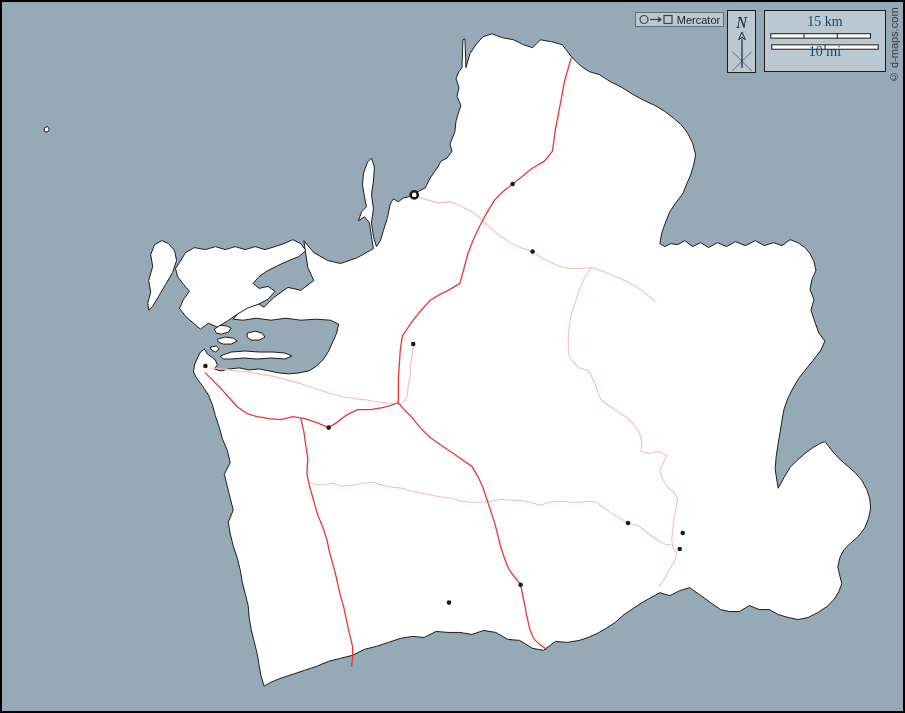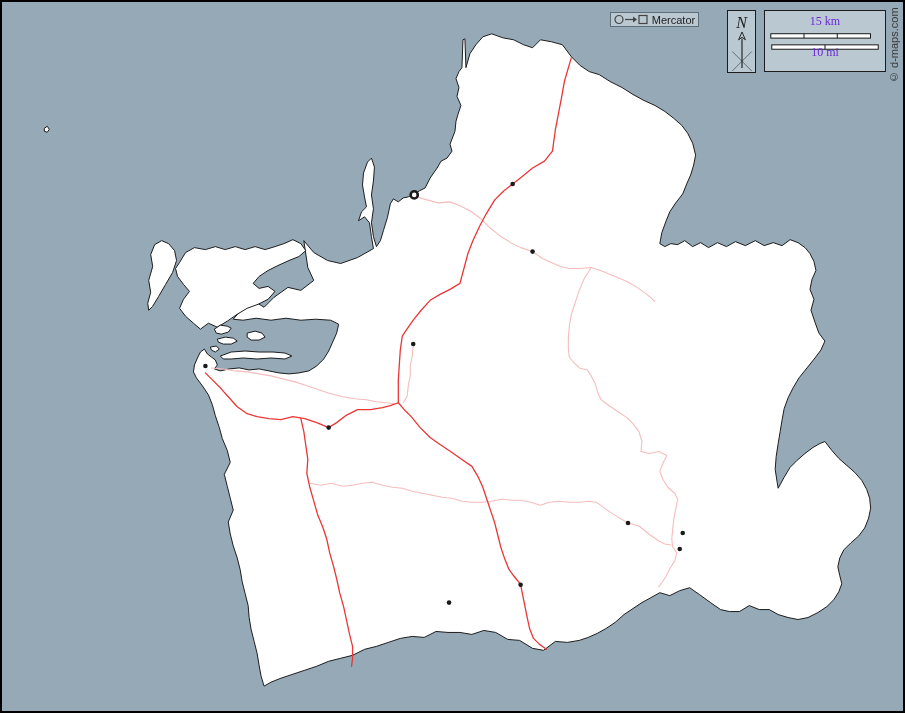--- a/index.html
+++ b/index.html
@@ -95,7 +95,7 @@
       </g>
   </svg>
 
-  <div class="panel projection-box" style="background: rgb(186, 200, 210);">
+  <div class="panel projection-box" style="background: rgb(186, 200, 210); margin-left: 25px;">
     <span class="glyphs">
       <svg width="34" height="11" viewBox="0 0 34 11">
         <circle cx="5" cy="5.5" r="4" fill="none" stroke="#444" stroke-width="1.2"></circle>

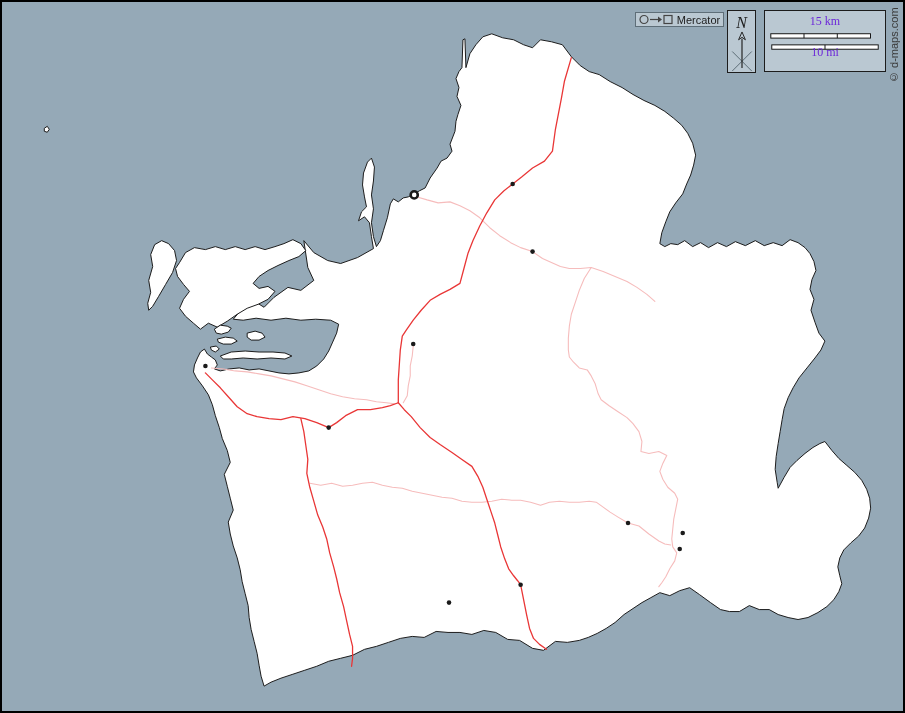--- a/index.html
+++ b/index.html
@@ -38,7 +38,7 @@
   .scale-inner{position:relative;width:100%;height:100%;}
   .scale-km,.scale-mi{
     position:absolute;left:0;width:100%;text-align:center;
-    font-family:"Liberation Serif",serif;font-size:12px;color:#6d28d9;
+    font-family:"Liberation Serif",serif;font-size:14px;color:#0c4a6e;
   }
   .scale-km{top:3px;}
   .scale-mi{bottom:11px;}

